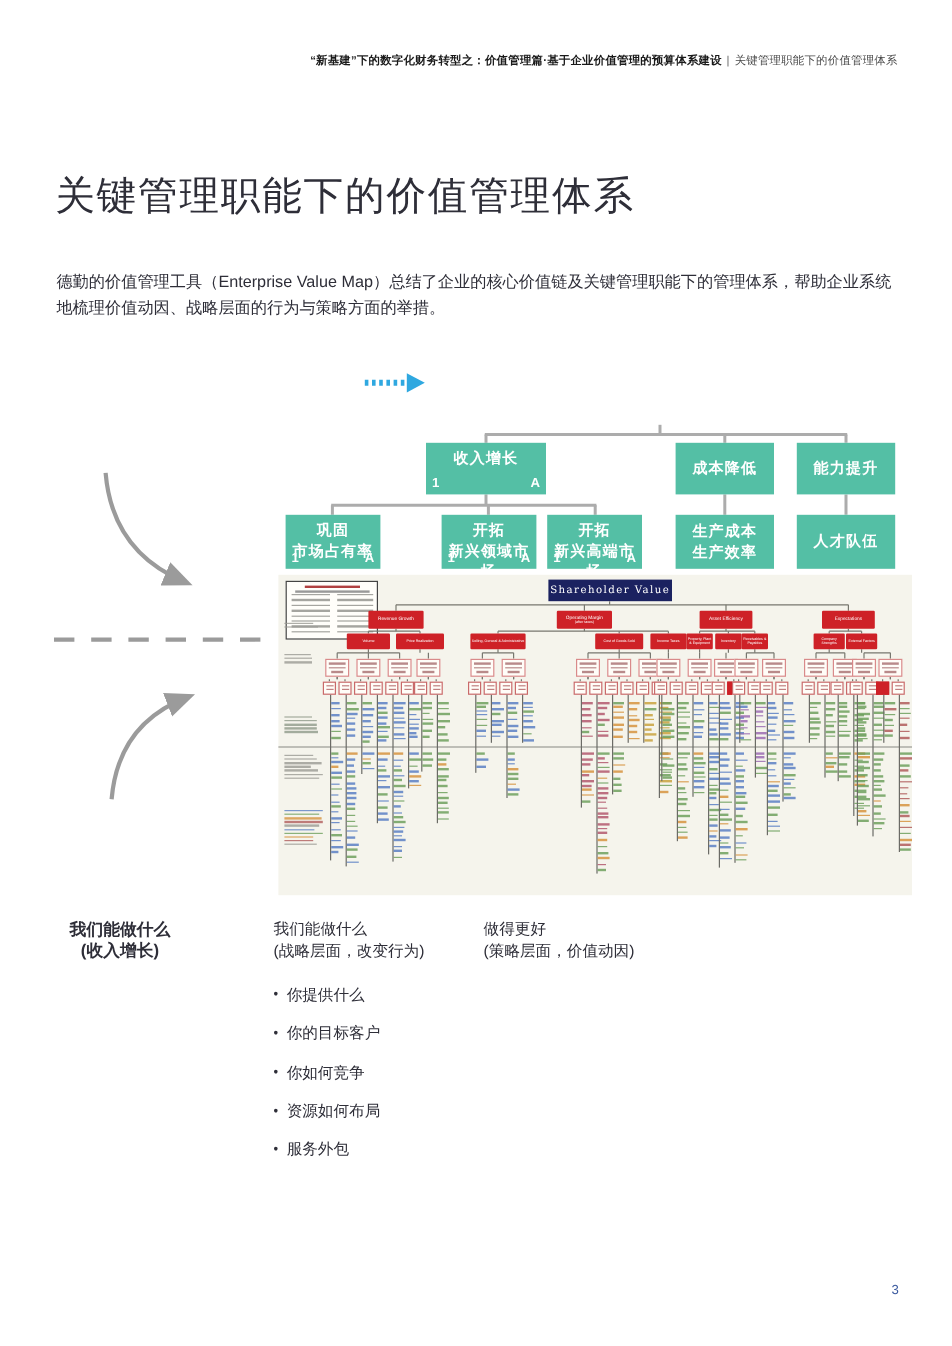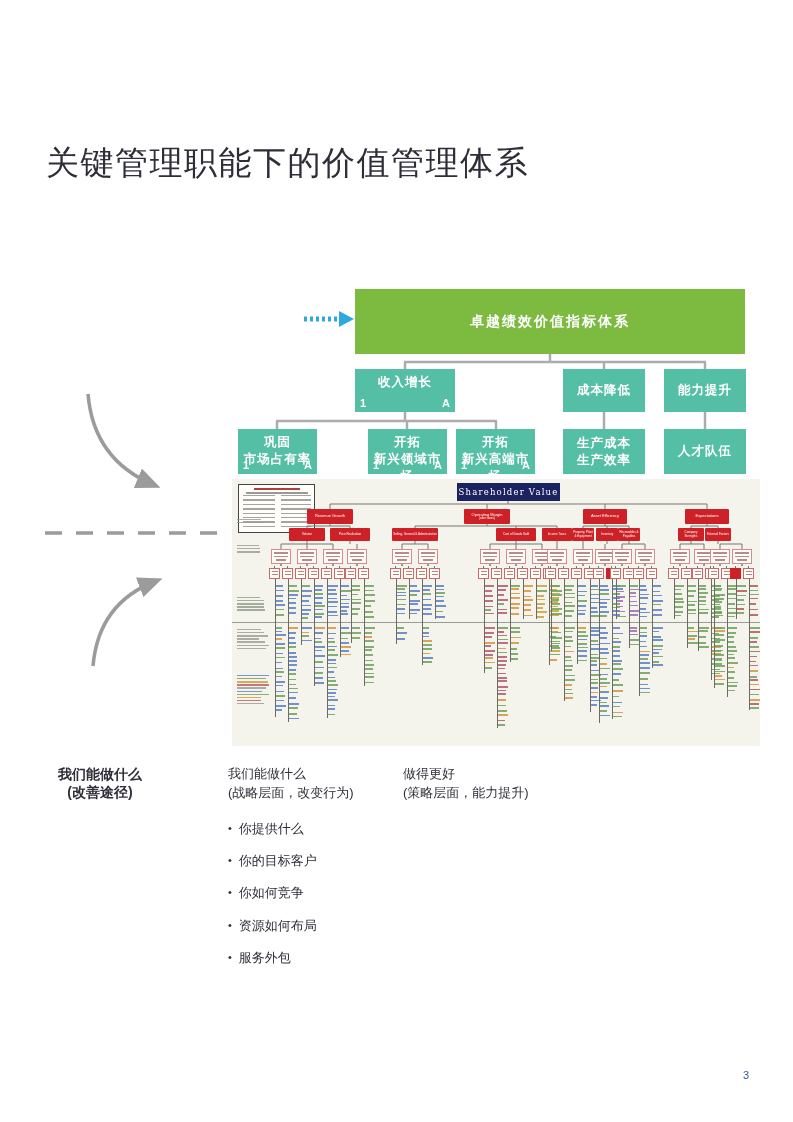--- a/index.html
+++ b/index.html
@@ -56,6 +56,9 @@
 
 <div class="page">
 
+  <div class="header">
+    <span class="hb">“新基建”下的数字化财务转型之：价值管理篇·基于企业价值管理的预算体系建设</span><span class="hs">|</span><span class="hl">关键管理职能下的价值管理体系</span>
+  </div>
 
   <h1 class="page-title">关键管理职能下的价值管理体系</h1>
 

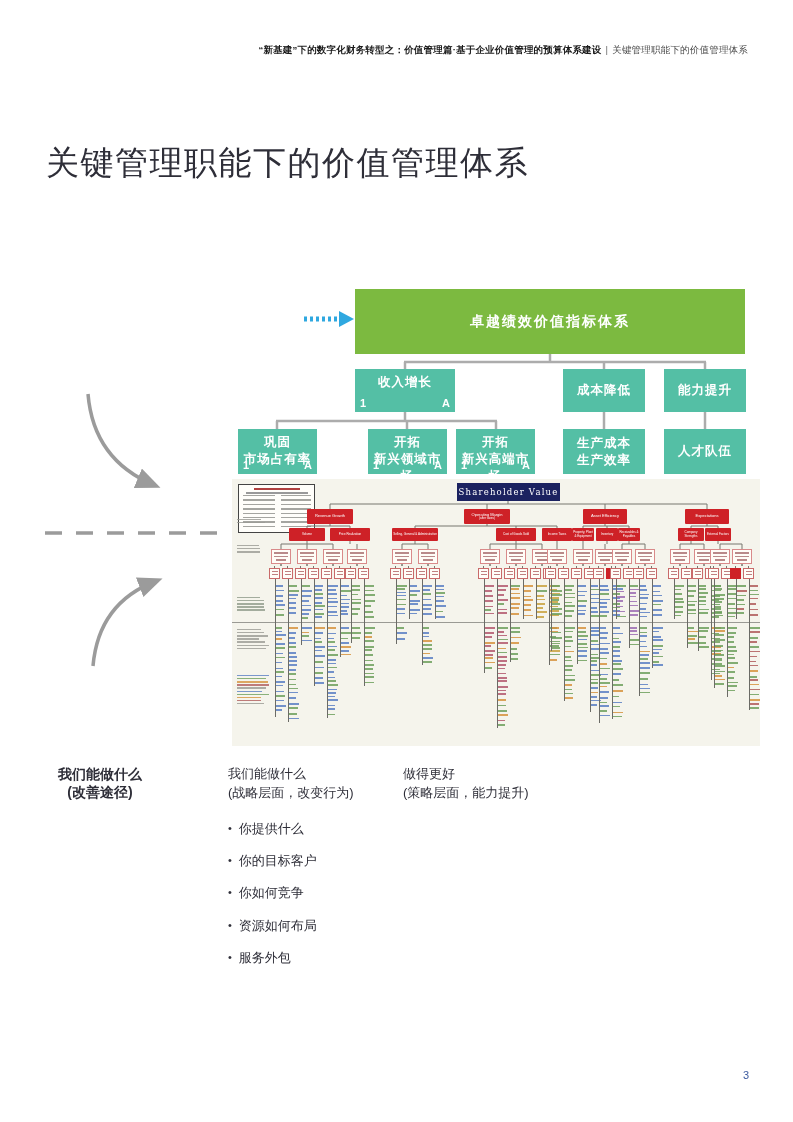--- a/index.html
+++ b/index.html
@@ -61,6 +61,7 @@
   </div>
 
   <h1 class="page-title">关键管理职能下的价值管理体系</h1>
+  <p class="intro">德勤的价值管理工具（Enterprise Value Map）总结了企业的核心价值链及关键管理职能下的管理体系，帮助企业系统地梳理价值动因、战略层面的行为与策略方面的举措。</p>
 
 
 

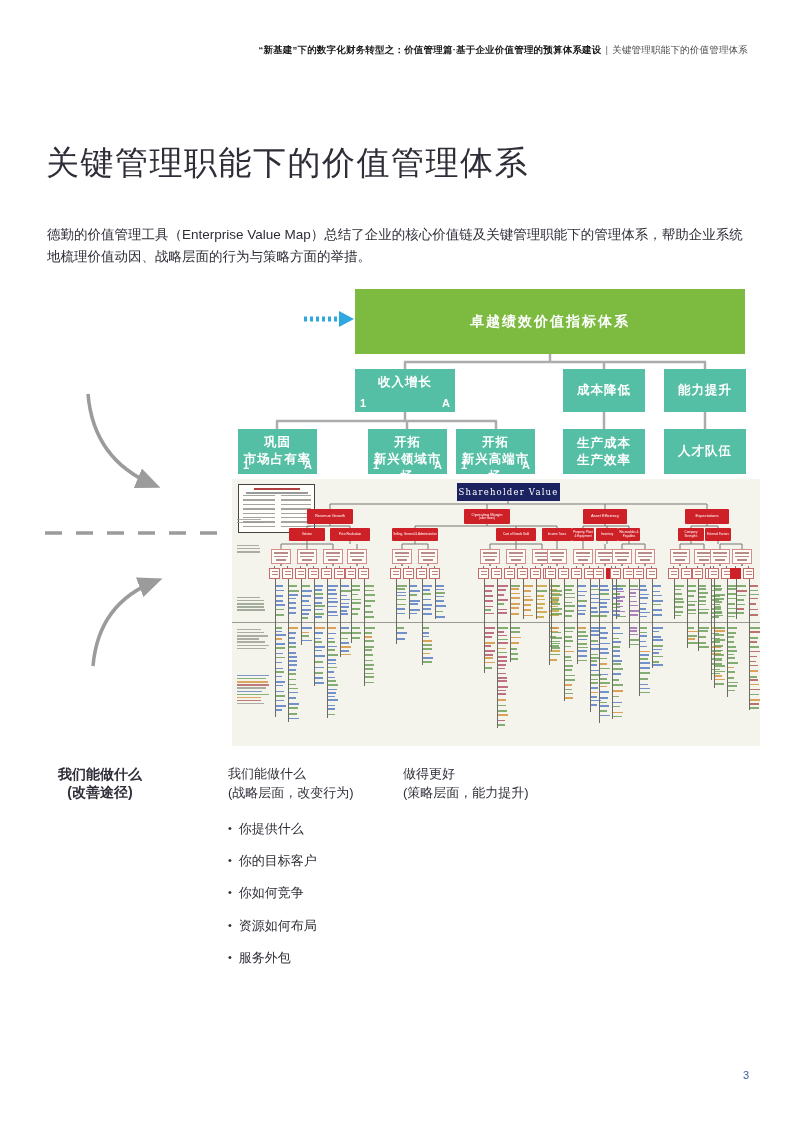--- a/index.html
+++ b/index.html
@@ -100,7 +100,6 @@
     <path d="M93,666 C97,620 122,594 156,581" fill="none" stroke="#9b9b9b" stroke-width="3.5" marker-end="url(#ah)"></path>
   </svg>
 
-  <div class="top-box">卓越绩效价值指标体系</div>
   <div id="tealBoxes">
       <div class="tbox" style="left: 355px; top: 369px; width: 100px; height: 43px; justify-content: flex-start; padding-top: 5px;">
         <div>收入增长</div>

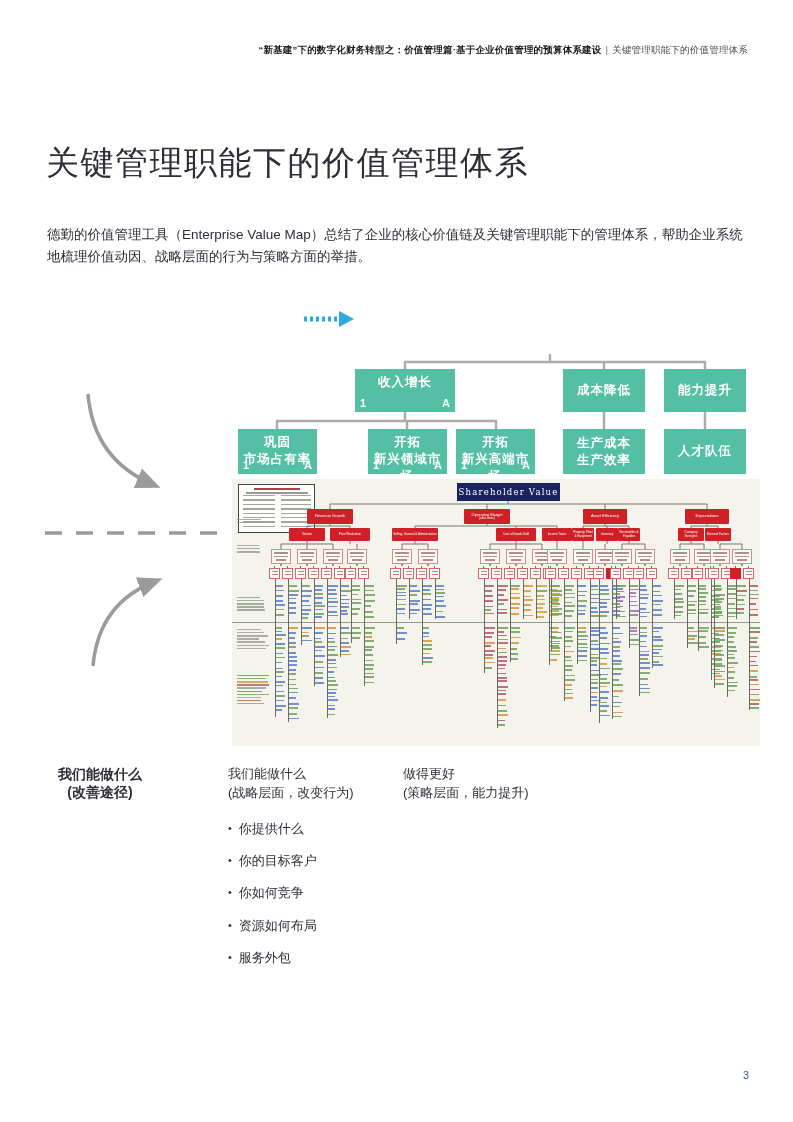--- a/index.html
+++ b/index.html
@@ -1237,7 +1237,7 @@
 
   <div class="actions-label">
     <div>我们能做什么</div>
-    <div>(改善途径)</div>
+    <div>(收入增长)</div>
   </div>
   <div id="actionCols">
       <div class="acol" style="left: 228px;">

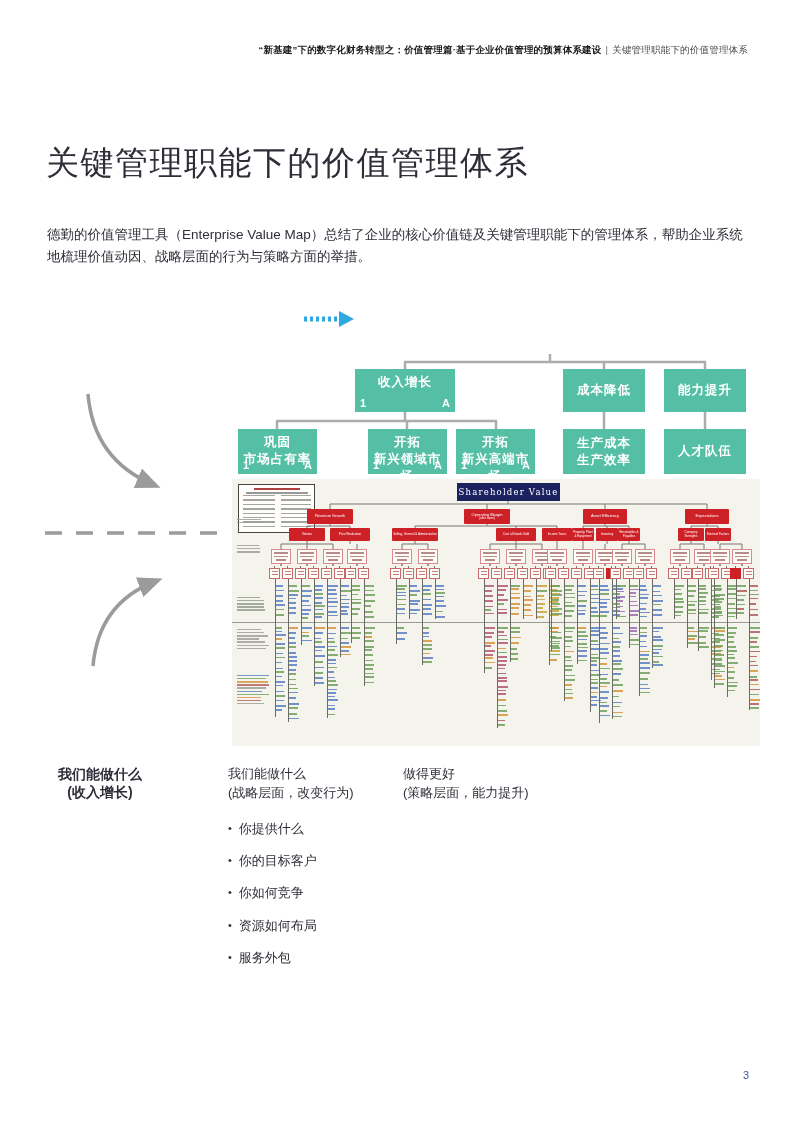--- a/index.html
+++ b/index.html
@@ -1253,7 +1253,7 @@
       </div>
       <div class="acol" style="left: 403px;">
         <div>做得更好</div>
-        <div class="sub">(策略层面，能力提升)</div>
+        <div class="sub">(策略层面，价值动因)</div>
       </div>
     </div>
 

